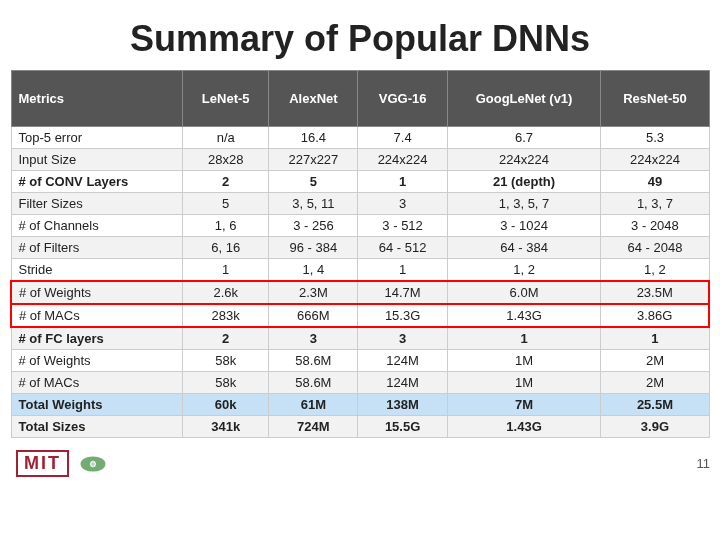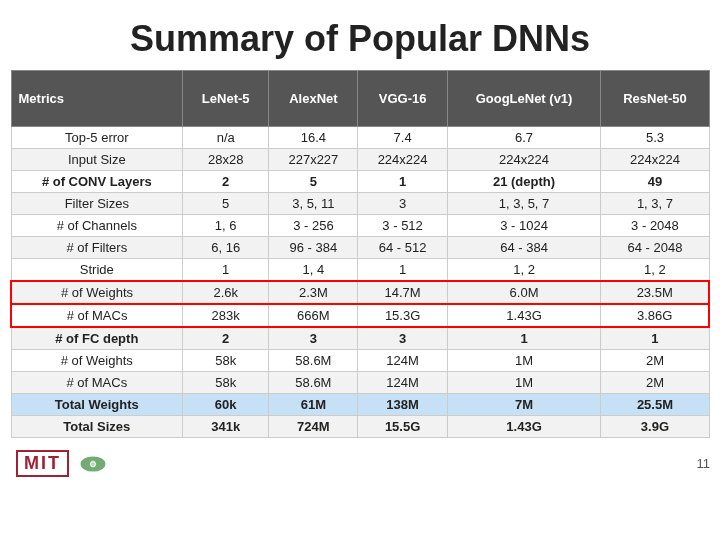--- a/index.html
+++ b/index.html
@@ -46,7 +46,7 @@
       color: #222;
     }
     td:first-child {
-      text-align: center;
+      text-align: left;
     }
     tr:nth-child(even) td {
       background: #f2f2f2;

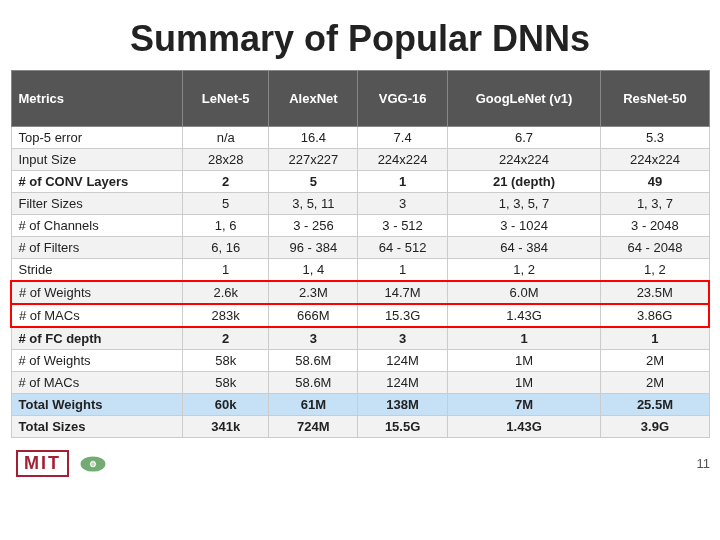--- a/index.html
+++ b/index.html
@@ -187,7 +187,7 @@
           <td>3.86G</td>
         </tr>
         <tr class="bold-row">
-          <td># of FC depth</td>
+          <td># of FC layers</td>
           <td>2</td>
           <td>3</td>
           <td>3</td>

